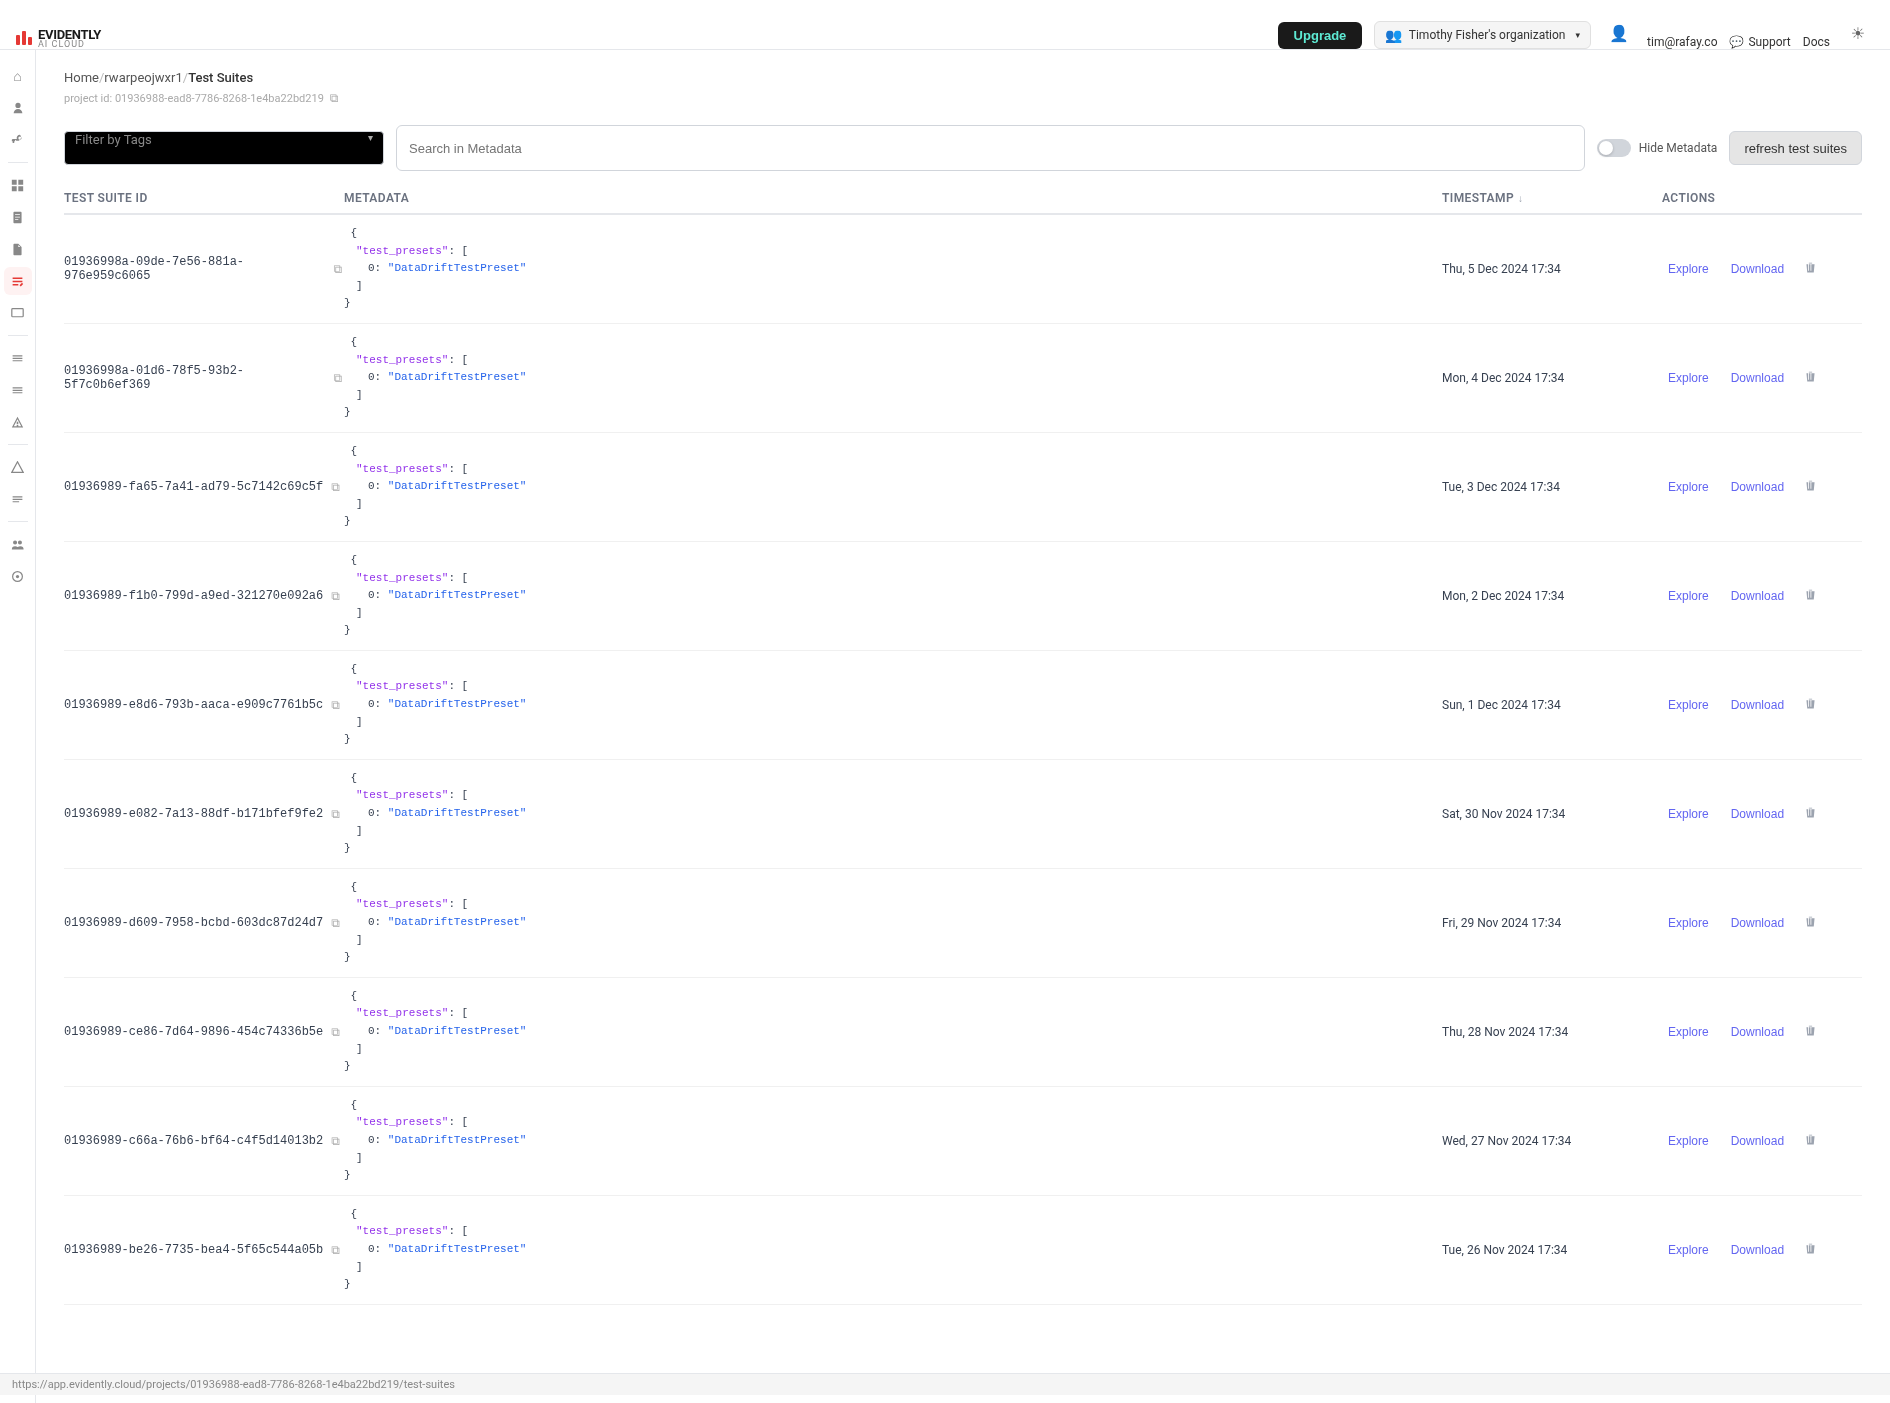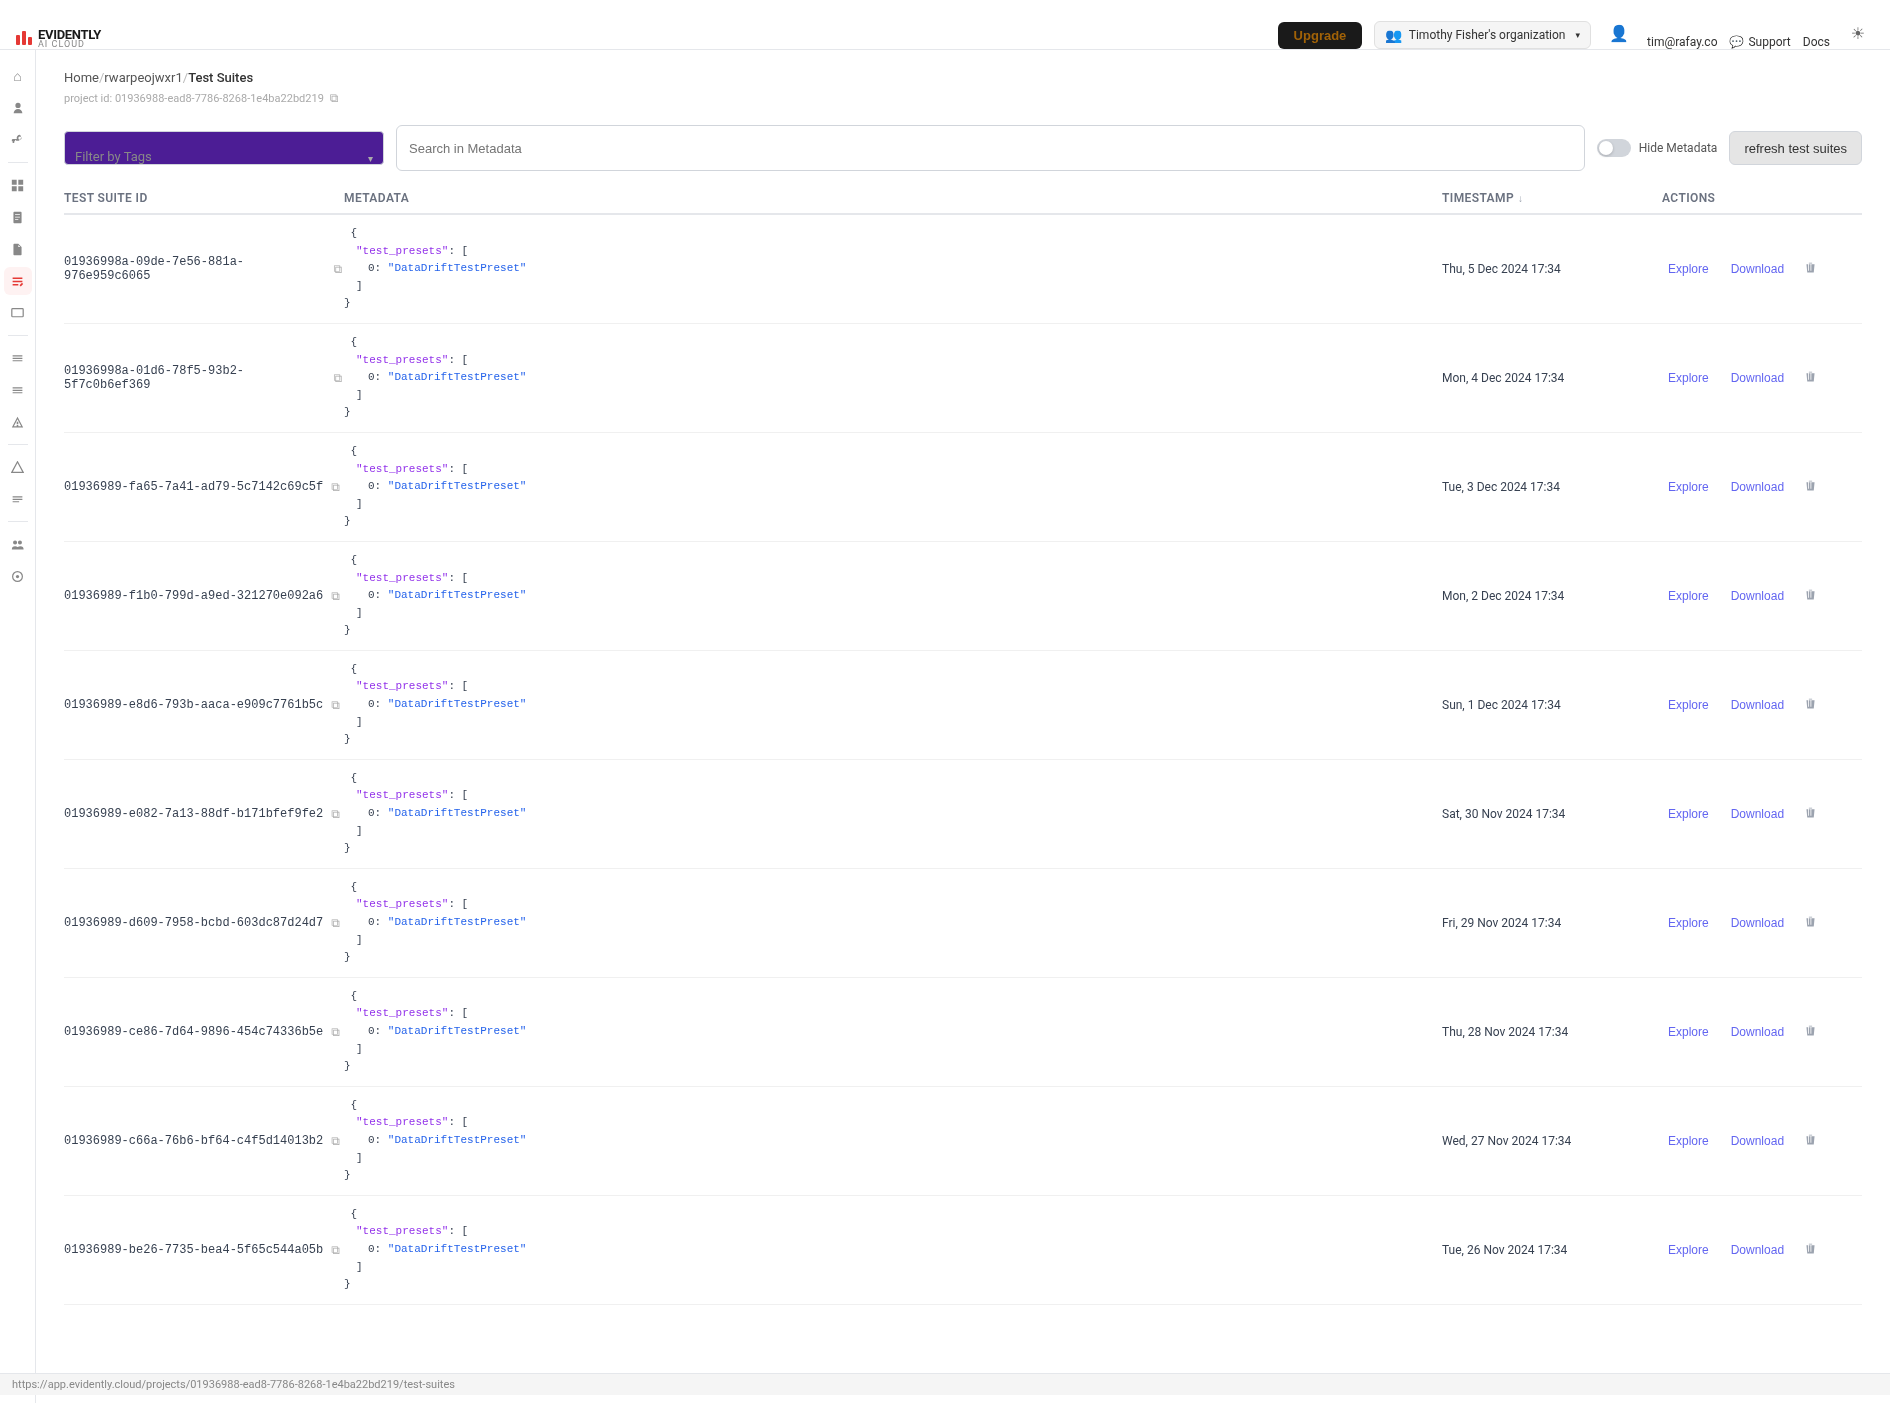--- a/index.html
+++ b/index.html
@@ -18,7 +18,7 @@
     .logo-bars span:nth-child(3) { width: 4px; height: 8px; }
     .logo-text { font-size: 13px; font-weight: 700; color: #1a1a1a; letter-spacing: -0.3px; }
     .logo-sub { font-size: 9px; color: #888; font-weight: 400; letter-spacing: 1px; display: block; margin-top: -3px; }
-    .btn-upgrade { background: #1a1a1a; color: #a16207; border: none; border-radius: 6px; padding: 6px 16px; font-size: 13px; font-weight: 600; cursor: pointer; }
+    .btn-upgrade { background: #1a1a1a; color: #5eead4; border: none; border-radius: 6px; padding: 6px 16px; font-size: 13px; font-weight: 600; cursor: pointer; }
     .nav-org { display: flex; align-items: center; gap: 6px; background: #f5f5f5; border: 1px solid #e0e0e0; border-radius: 6px; padding: 5px 10px; cursor: pointer; font-size: 12px; color: #333; }
     .nav-org-icon { font-size: 14px; }
     .nav-icon-btn { display: flex; align-items: center; justify-content: center; width: 32px; height: 32px; border-radius: 6px; cursor: pointer; color: #666; font-size: 16px; }

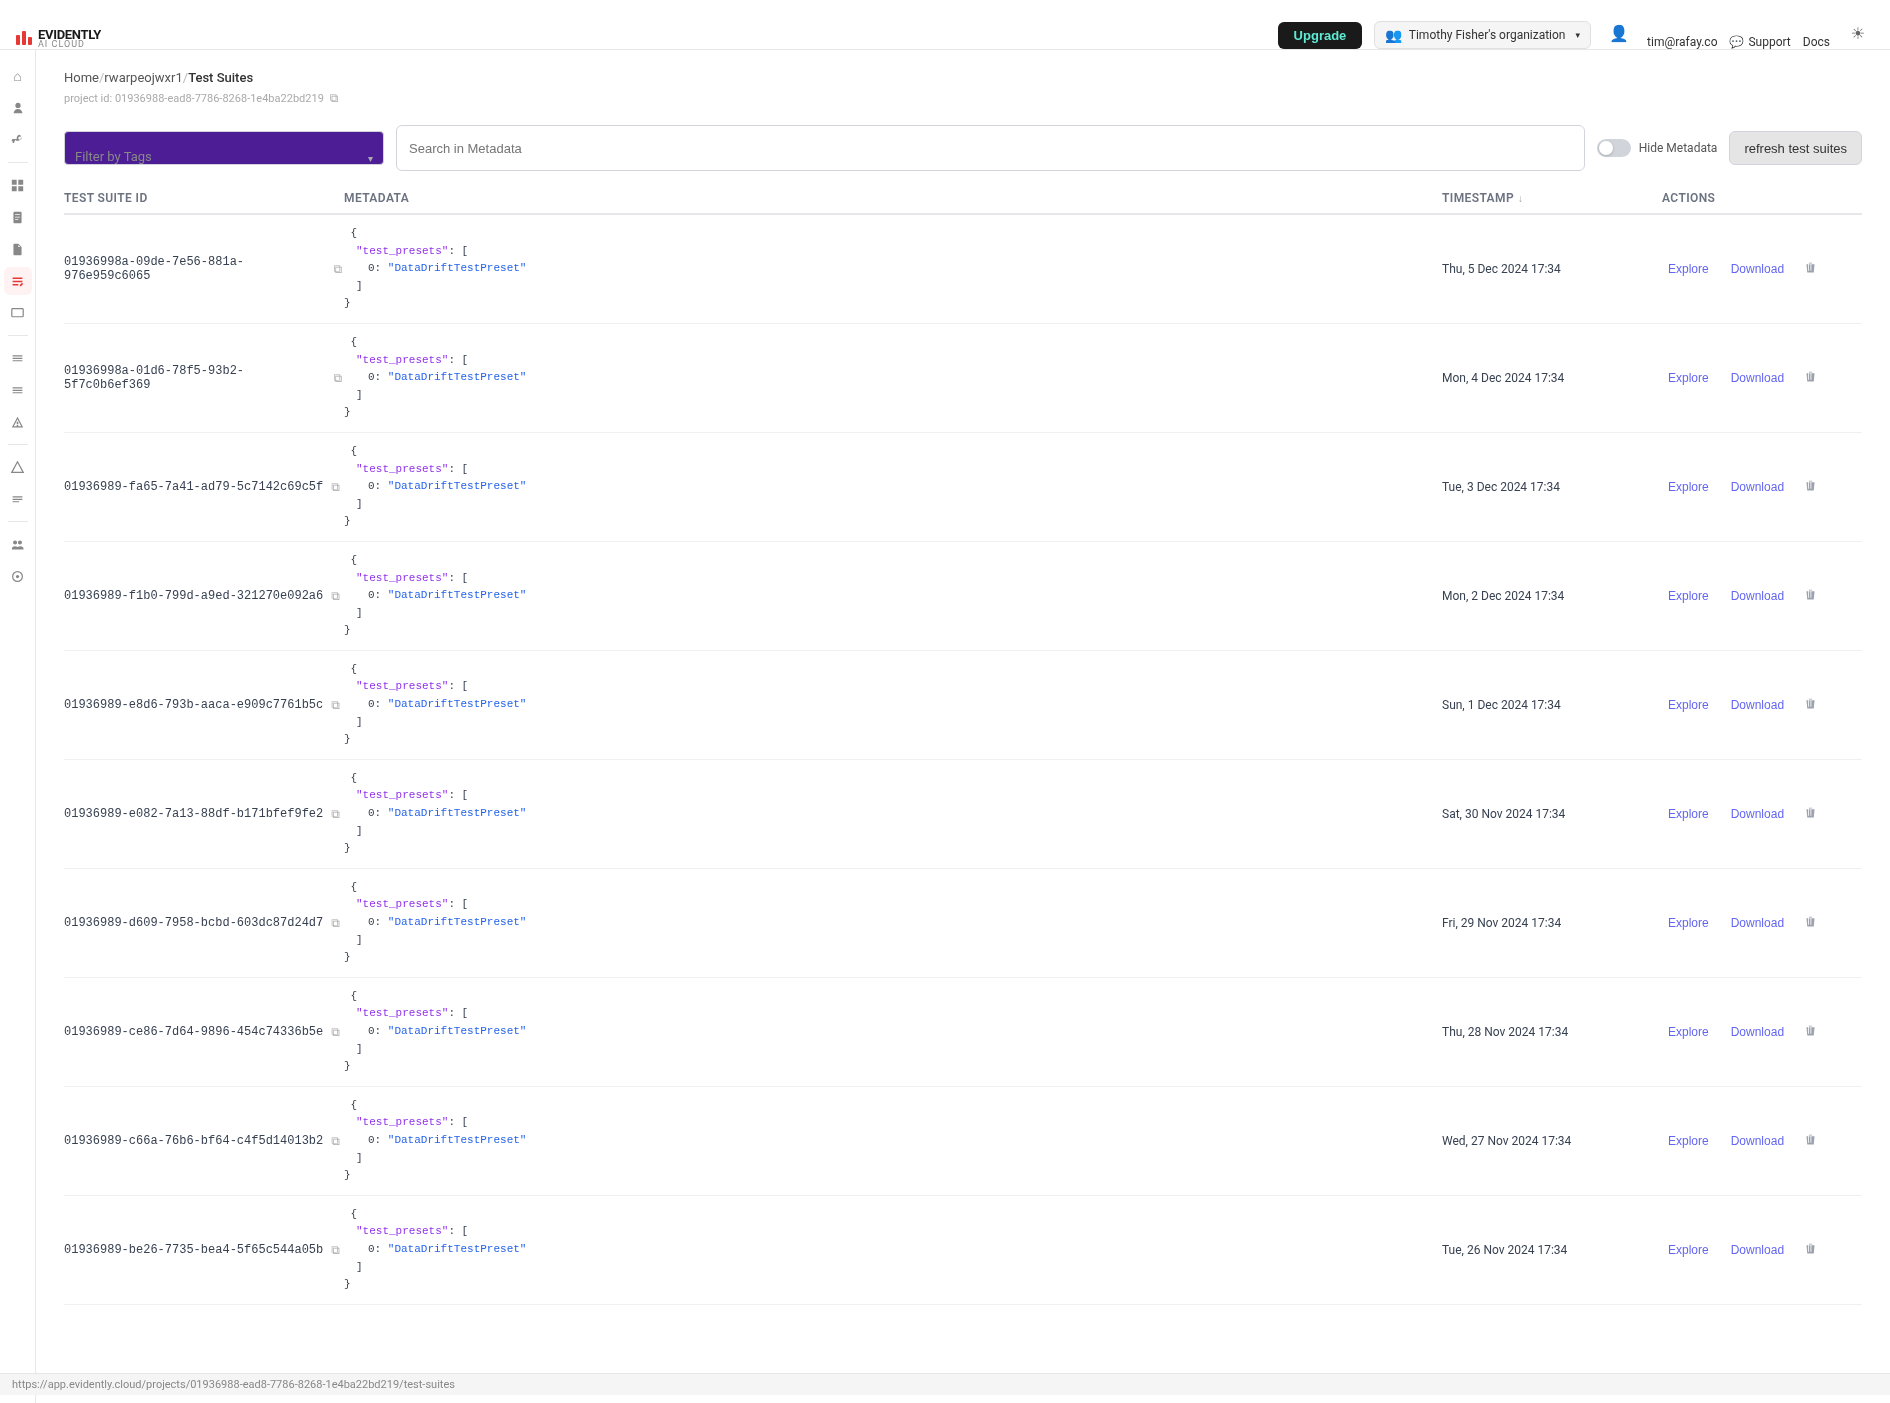--- a/index.html
+++ b/index.html
@@ -49,7 +49,7 @@
 
     
     .toolbar { display: flex; align-items: center; gap: 12px; margin-bottom: 20px; }
-    .filter-select { display: flex; align-items: flex-end; width: 320px; height: 34px; border: 1px solid #d1d5db; border-radius: 4px; padding: 0 10px; background: #4c1d95; font-size: 13px; color: #888; cursor: pointer; position: relative; }
+    .filter-select { display: flex; align-items: flex-start; width: 320px; height: 34px; border: 1px solid #d1d5db; border-radius: 4px; padding: 0 10px; background: #000000; font-size: 13px; color: #888; cursor: pointer; position: relative; }
     .filter-select-arrow { margin-left: auto; color: #aaa; font-size: 10px; }
     .search-input { flex: 1; height: 46px; border: 1px solid #d1d5db; border-radius: 6px; padding: 0 12px; font-size: 13px; color: #555; outline: none; }
     .hide-metadata-toggle { display: flex; align-items: center; gap: 8px; margin-left: auto; }

